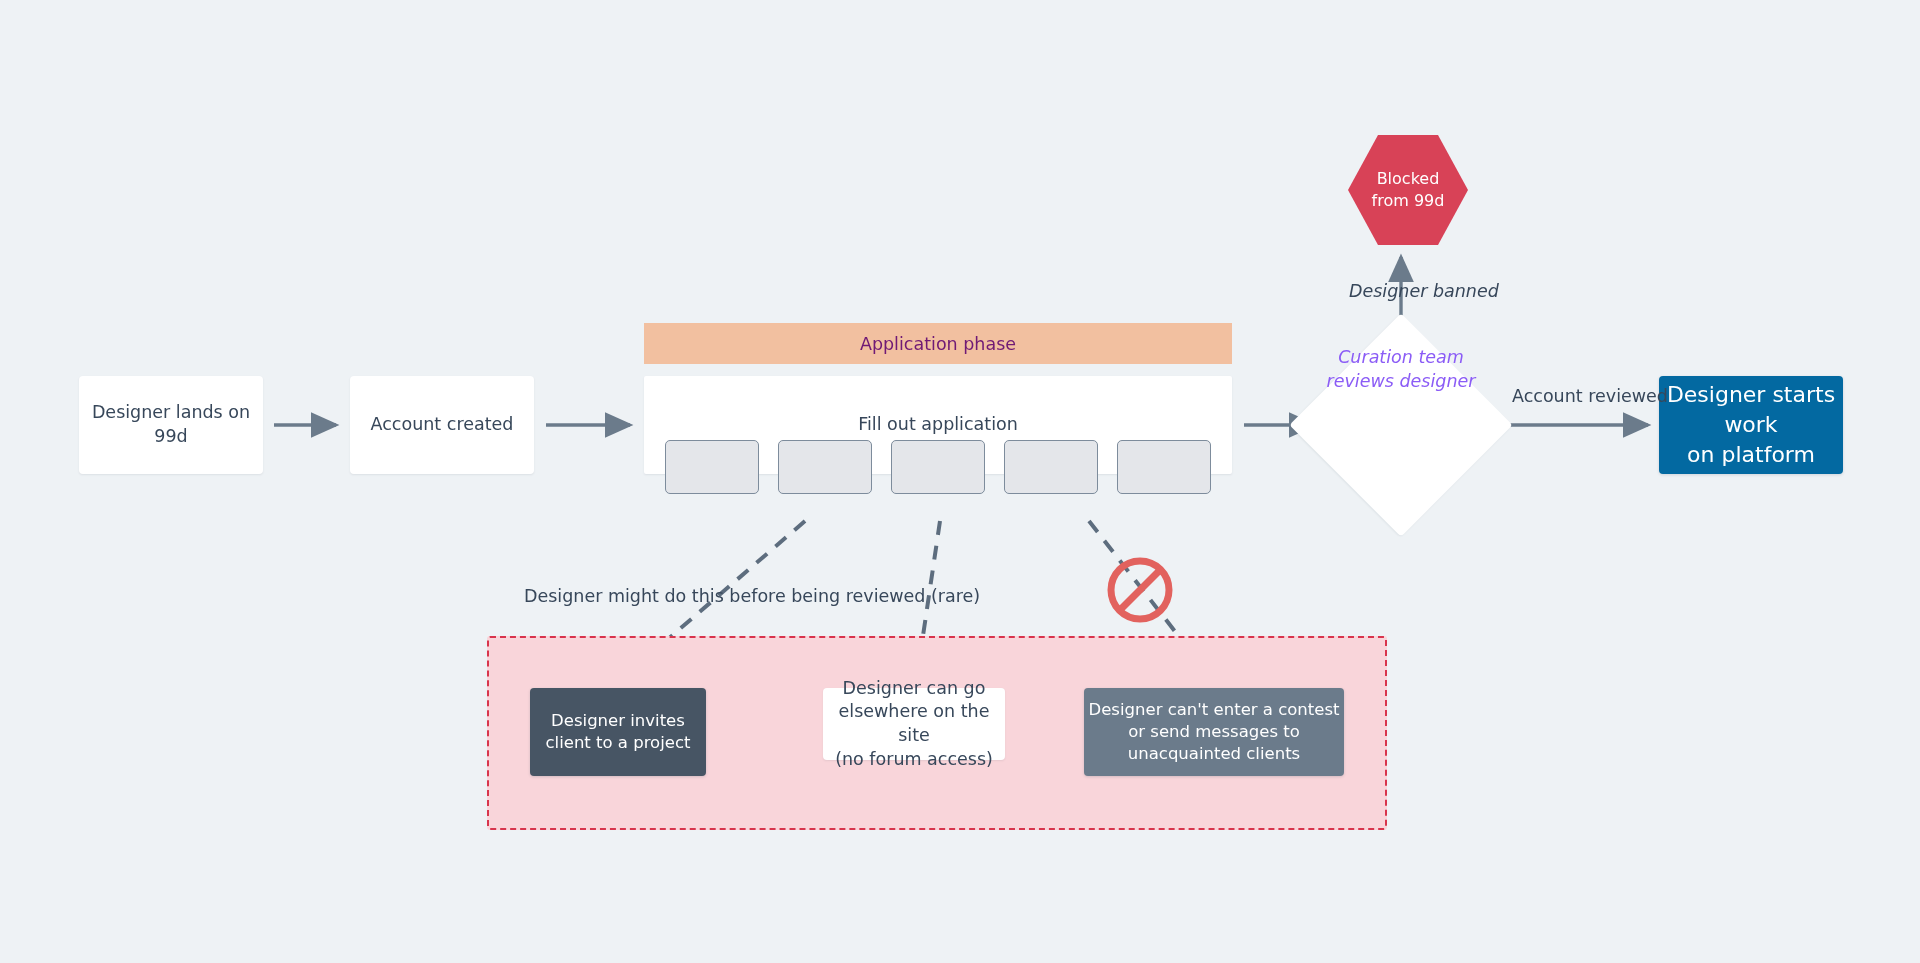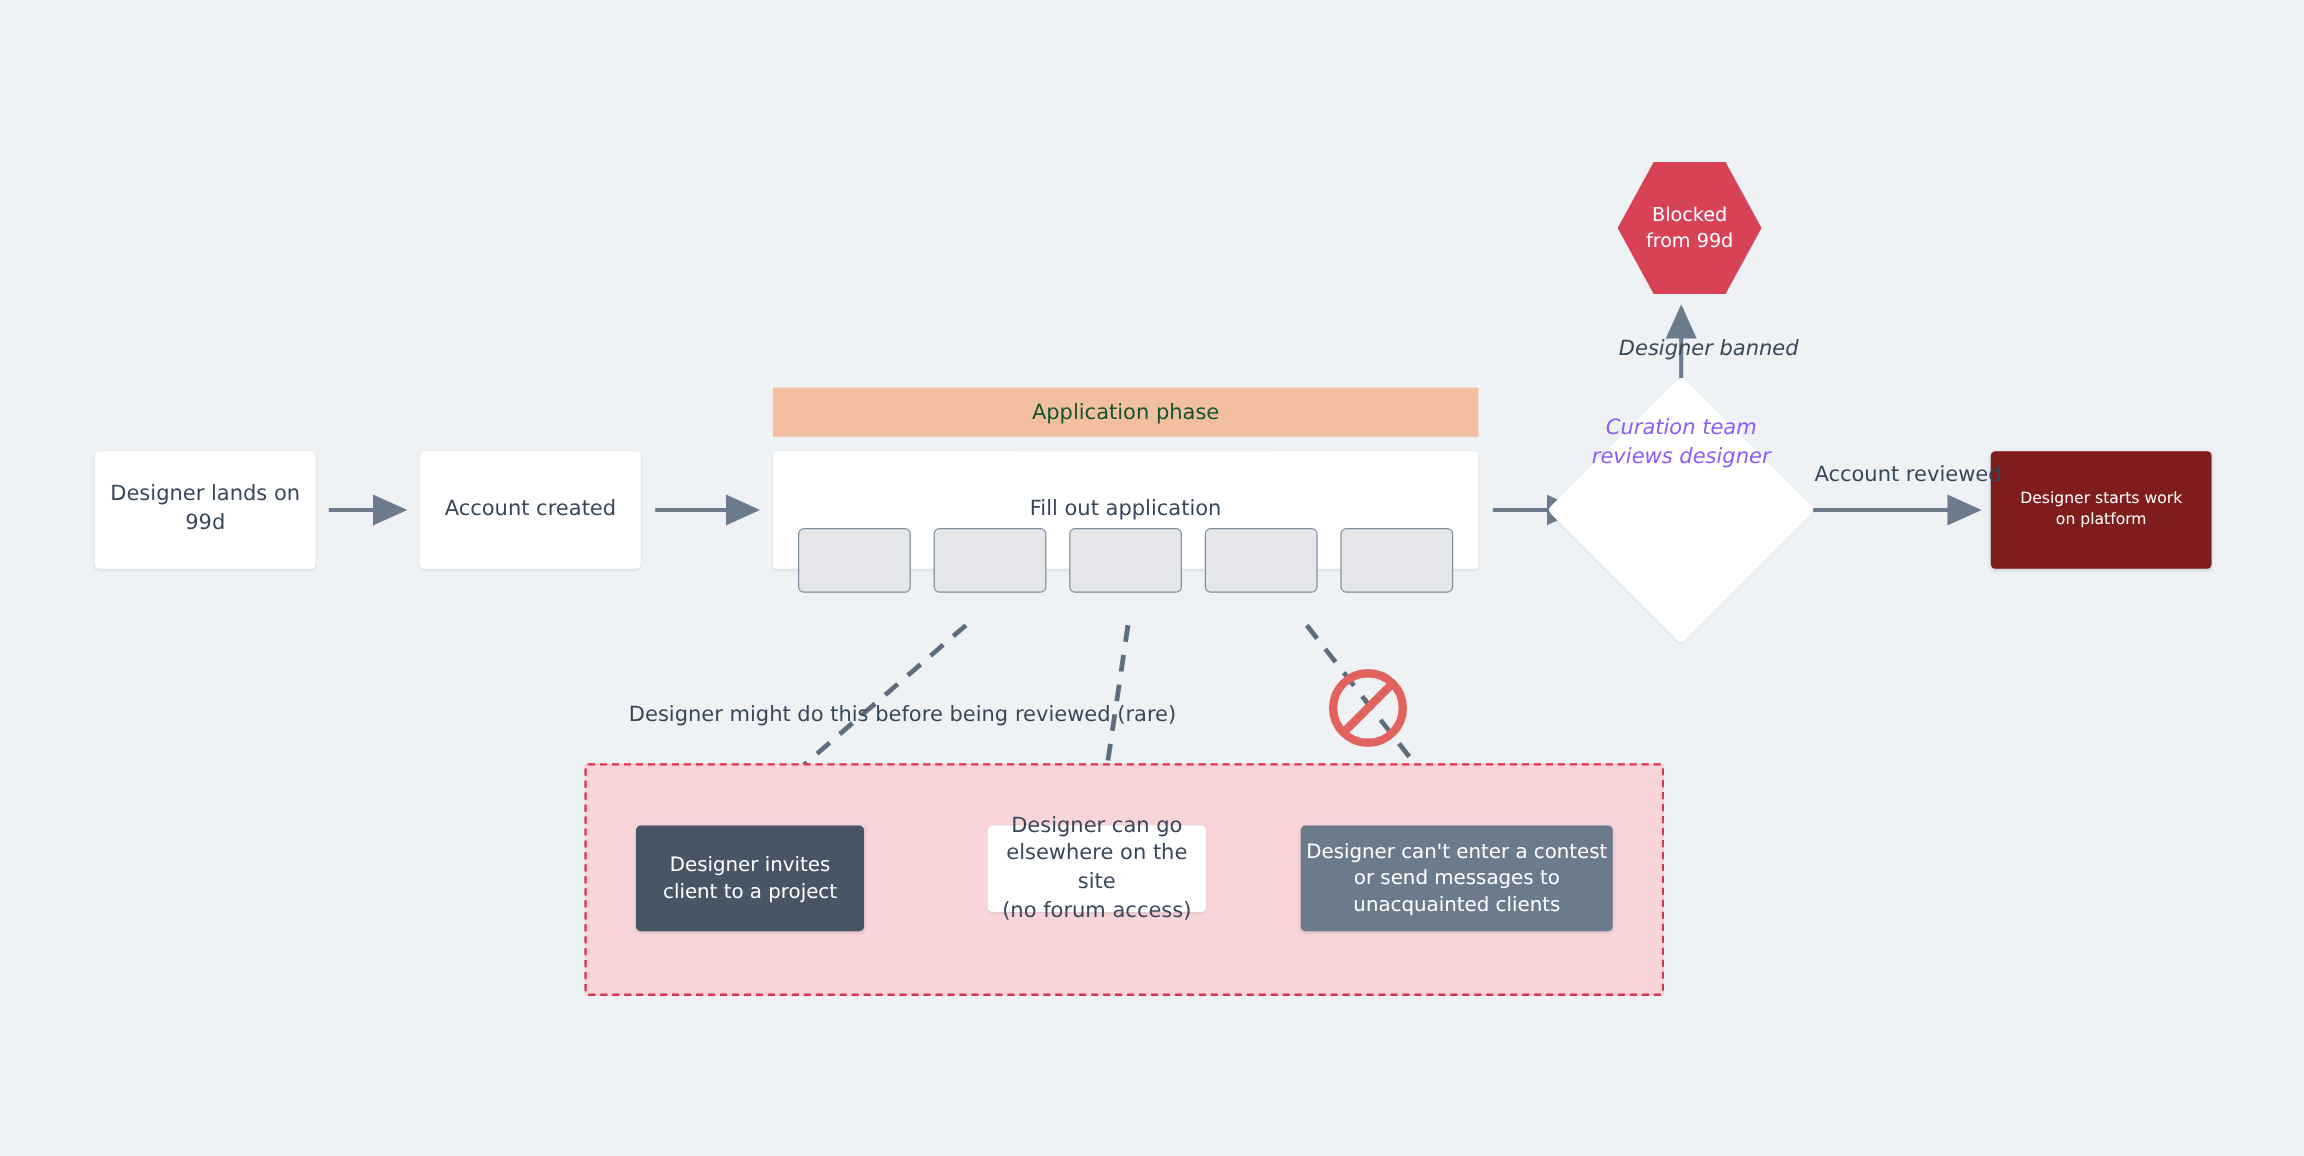--- a/index.html
+++ b/index.html
@@ -76,7 +76,7 @@
     align-items: center;
     justify-content: center;
     font-size: 17.5px;
-    color: #14532d;
+    color: #701a75;
   }
   #node-application {
     left: 644px; top: 376px;

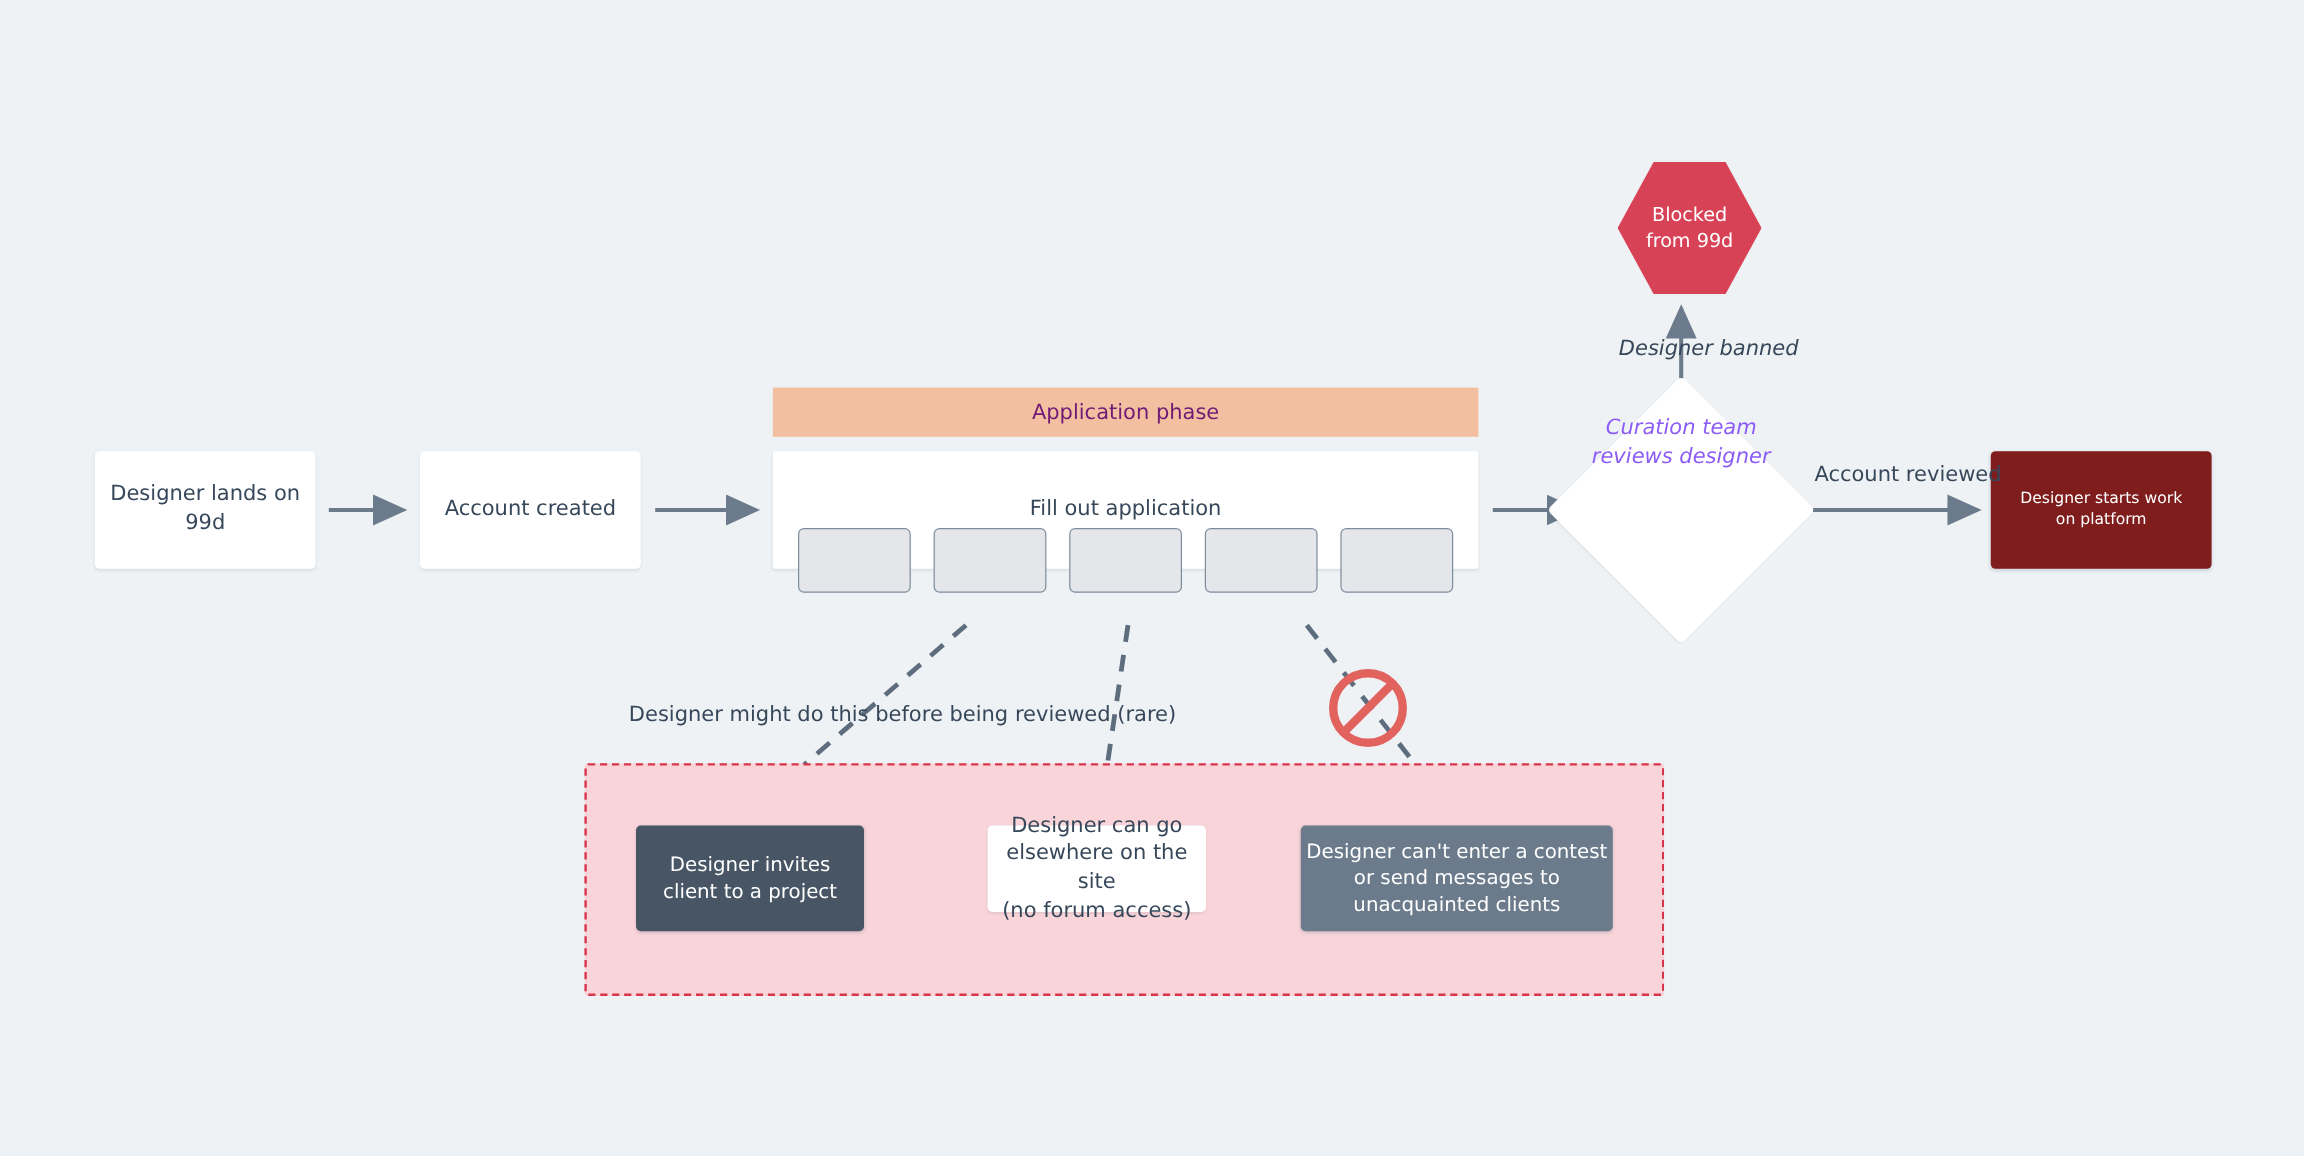--- a/index.html
+++ b/index.html
@@ -42,9 +42,9 @@
   }
 
   .node-green {
-    background: #7f1d1d;
+    background: #0369a1;
     color: #ffffff;
-    font-size: 13px;
+    font-size: 22px;
     box-shadow: 0 1px 3px rgba(60,80,100,0.18);
   }
 

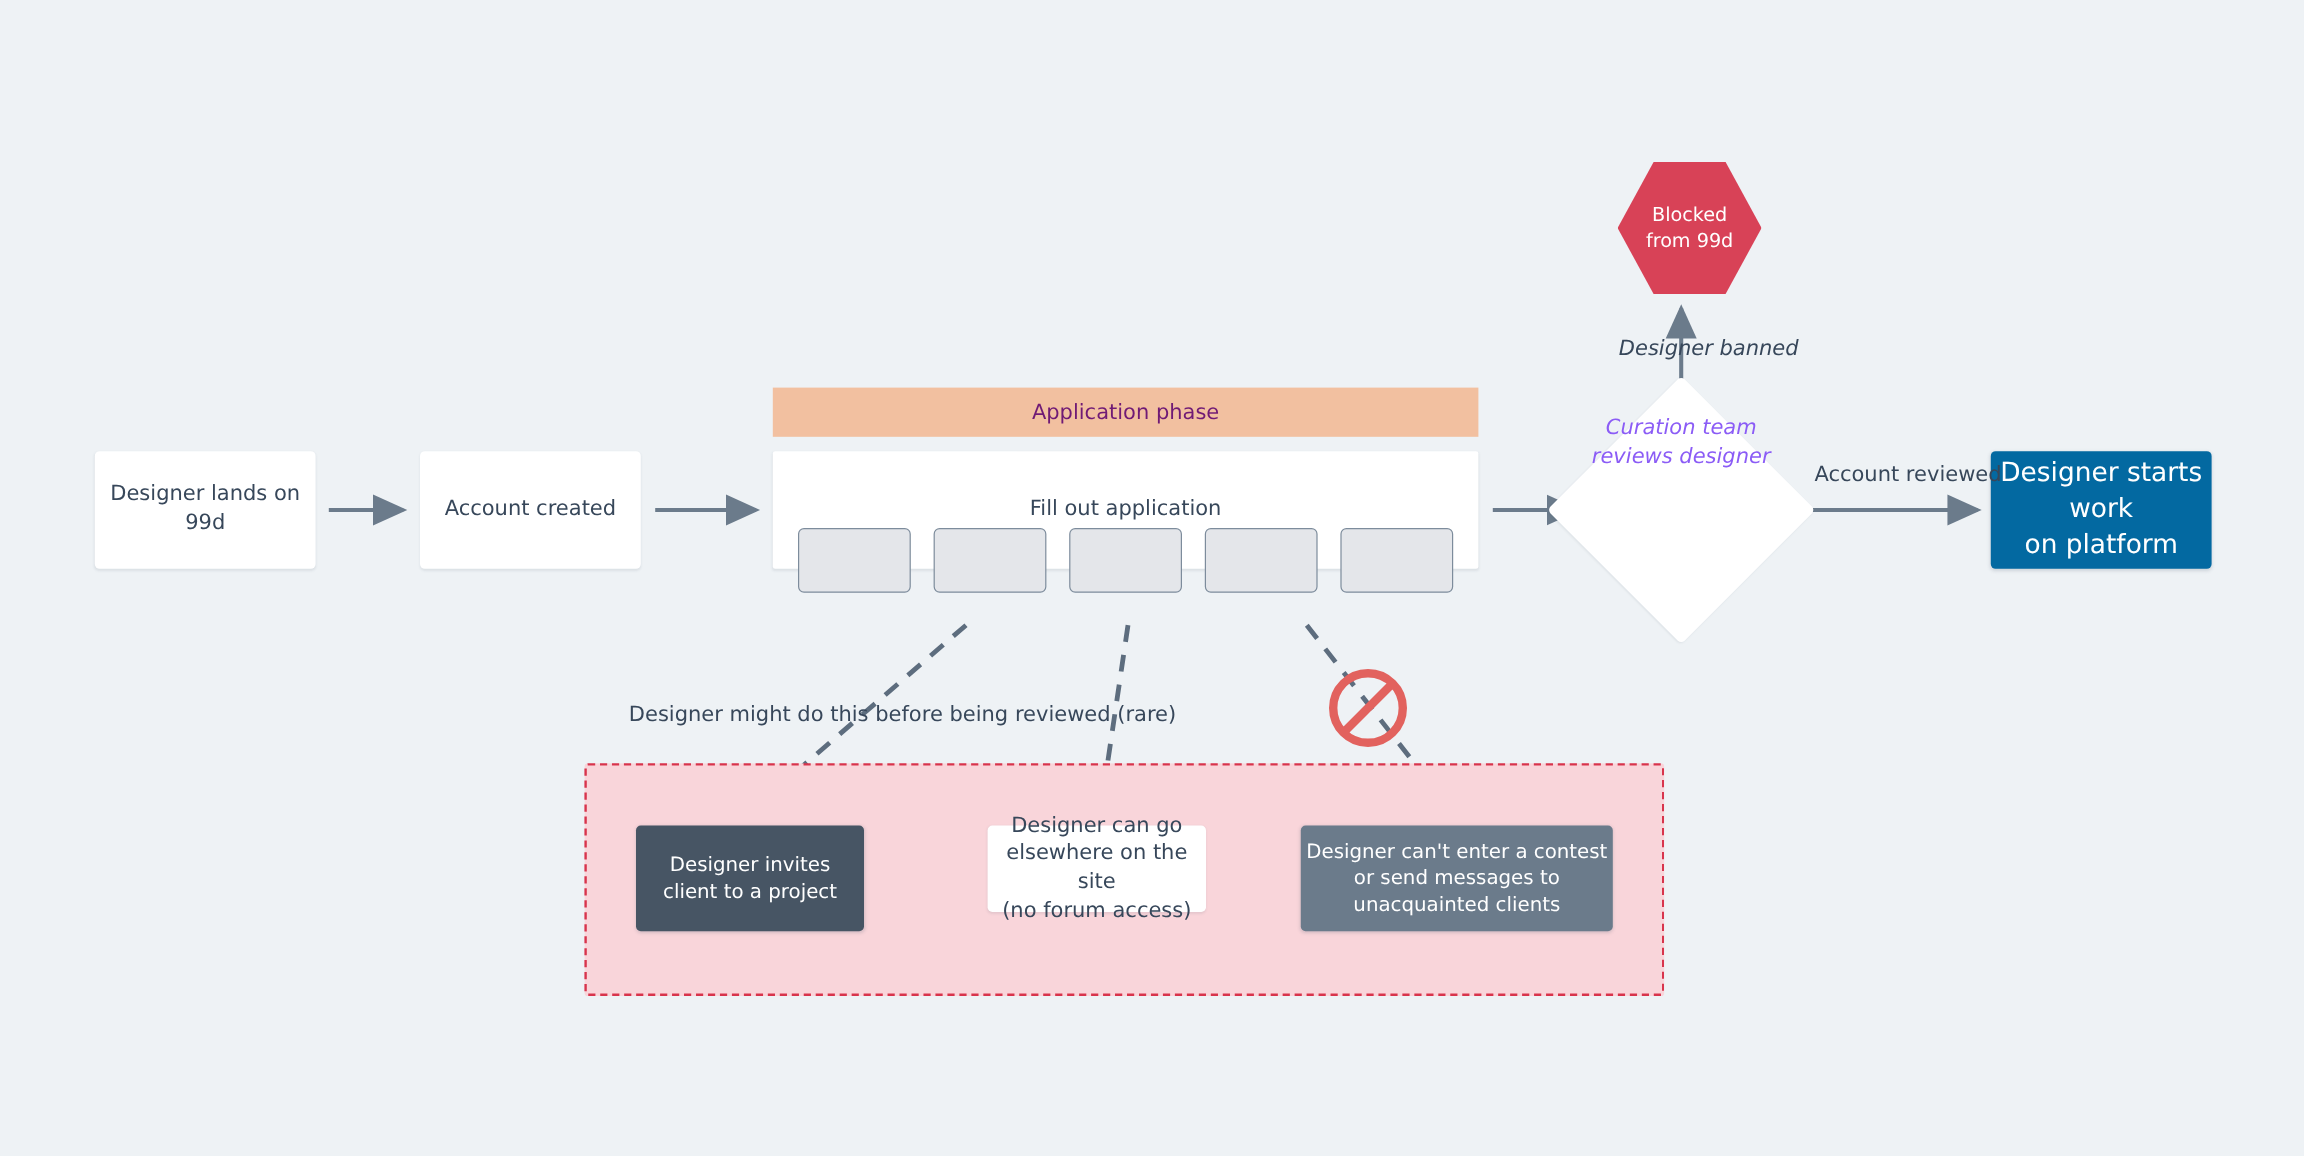--- a/index.html
+++ b/index.html
@@ -175,7 +175,7 @@
     box-sizing: border-box;
   }
 
-  #node-invite      { left: 530px; top: 688px; width: 190px; height: 88px; }
+  #node-invite      { left: 530px; top: 688px; width: 176px; height: 88px; }
   #node-elsewhere   { left: 823px; top: 688px; width: 182px; height: 72px; }
   #node-nocontest   { left: 1084px; top: 688px; width: 260px; height: 88px; }
 

